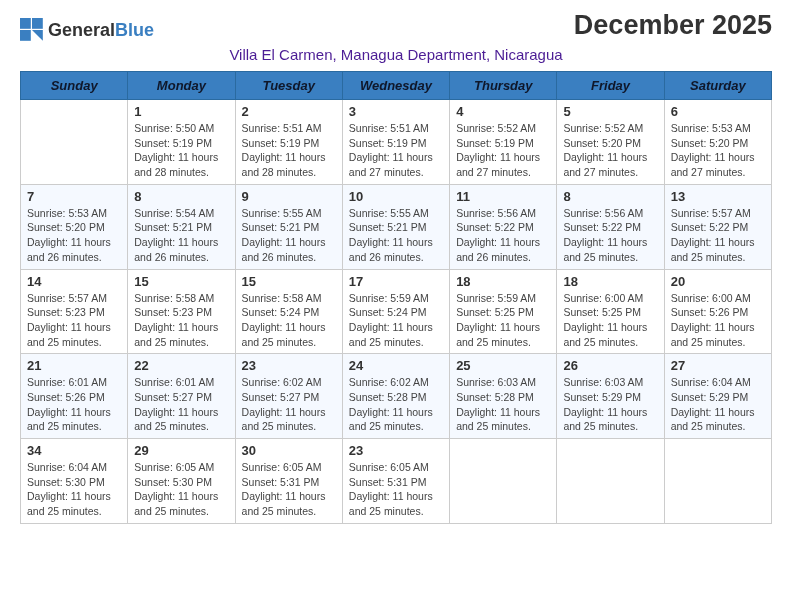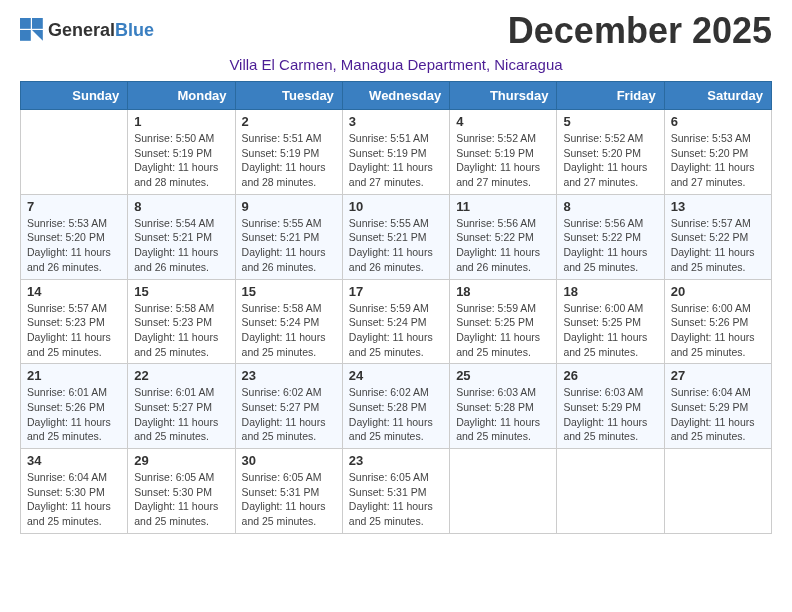--- a/index.html
+++ b/index.html
@@ -37,7 +37,7 @@
       height: 24px;
     }
     .month-title {
-      font-size: 36px;
+      font-size: 27px;
       font-weight: bold;
       color: #333;
       text-align: right;

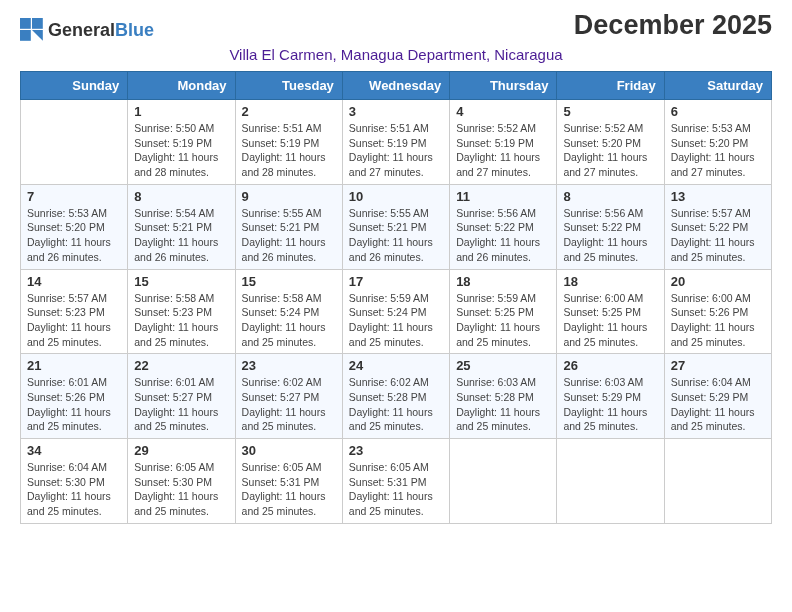--- a/index.html
+++ b/index.html
@@ -55,12 +55,13 @@
     }
     .calendar th {
       background-color: #3a7fc1;
-      color: #ffffff;
-      text-align: right;
+      color: #0f172a;
+      text-align: center;
       padding: 6px 8px;
       font-size: 13px;
       font-weight: bold;
       border: 1px solid #2a6aa0;
+      font-style: italic;
     }
     .calendar td {
       vertical-align: top;

